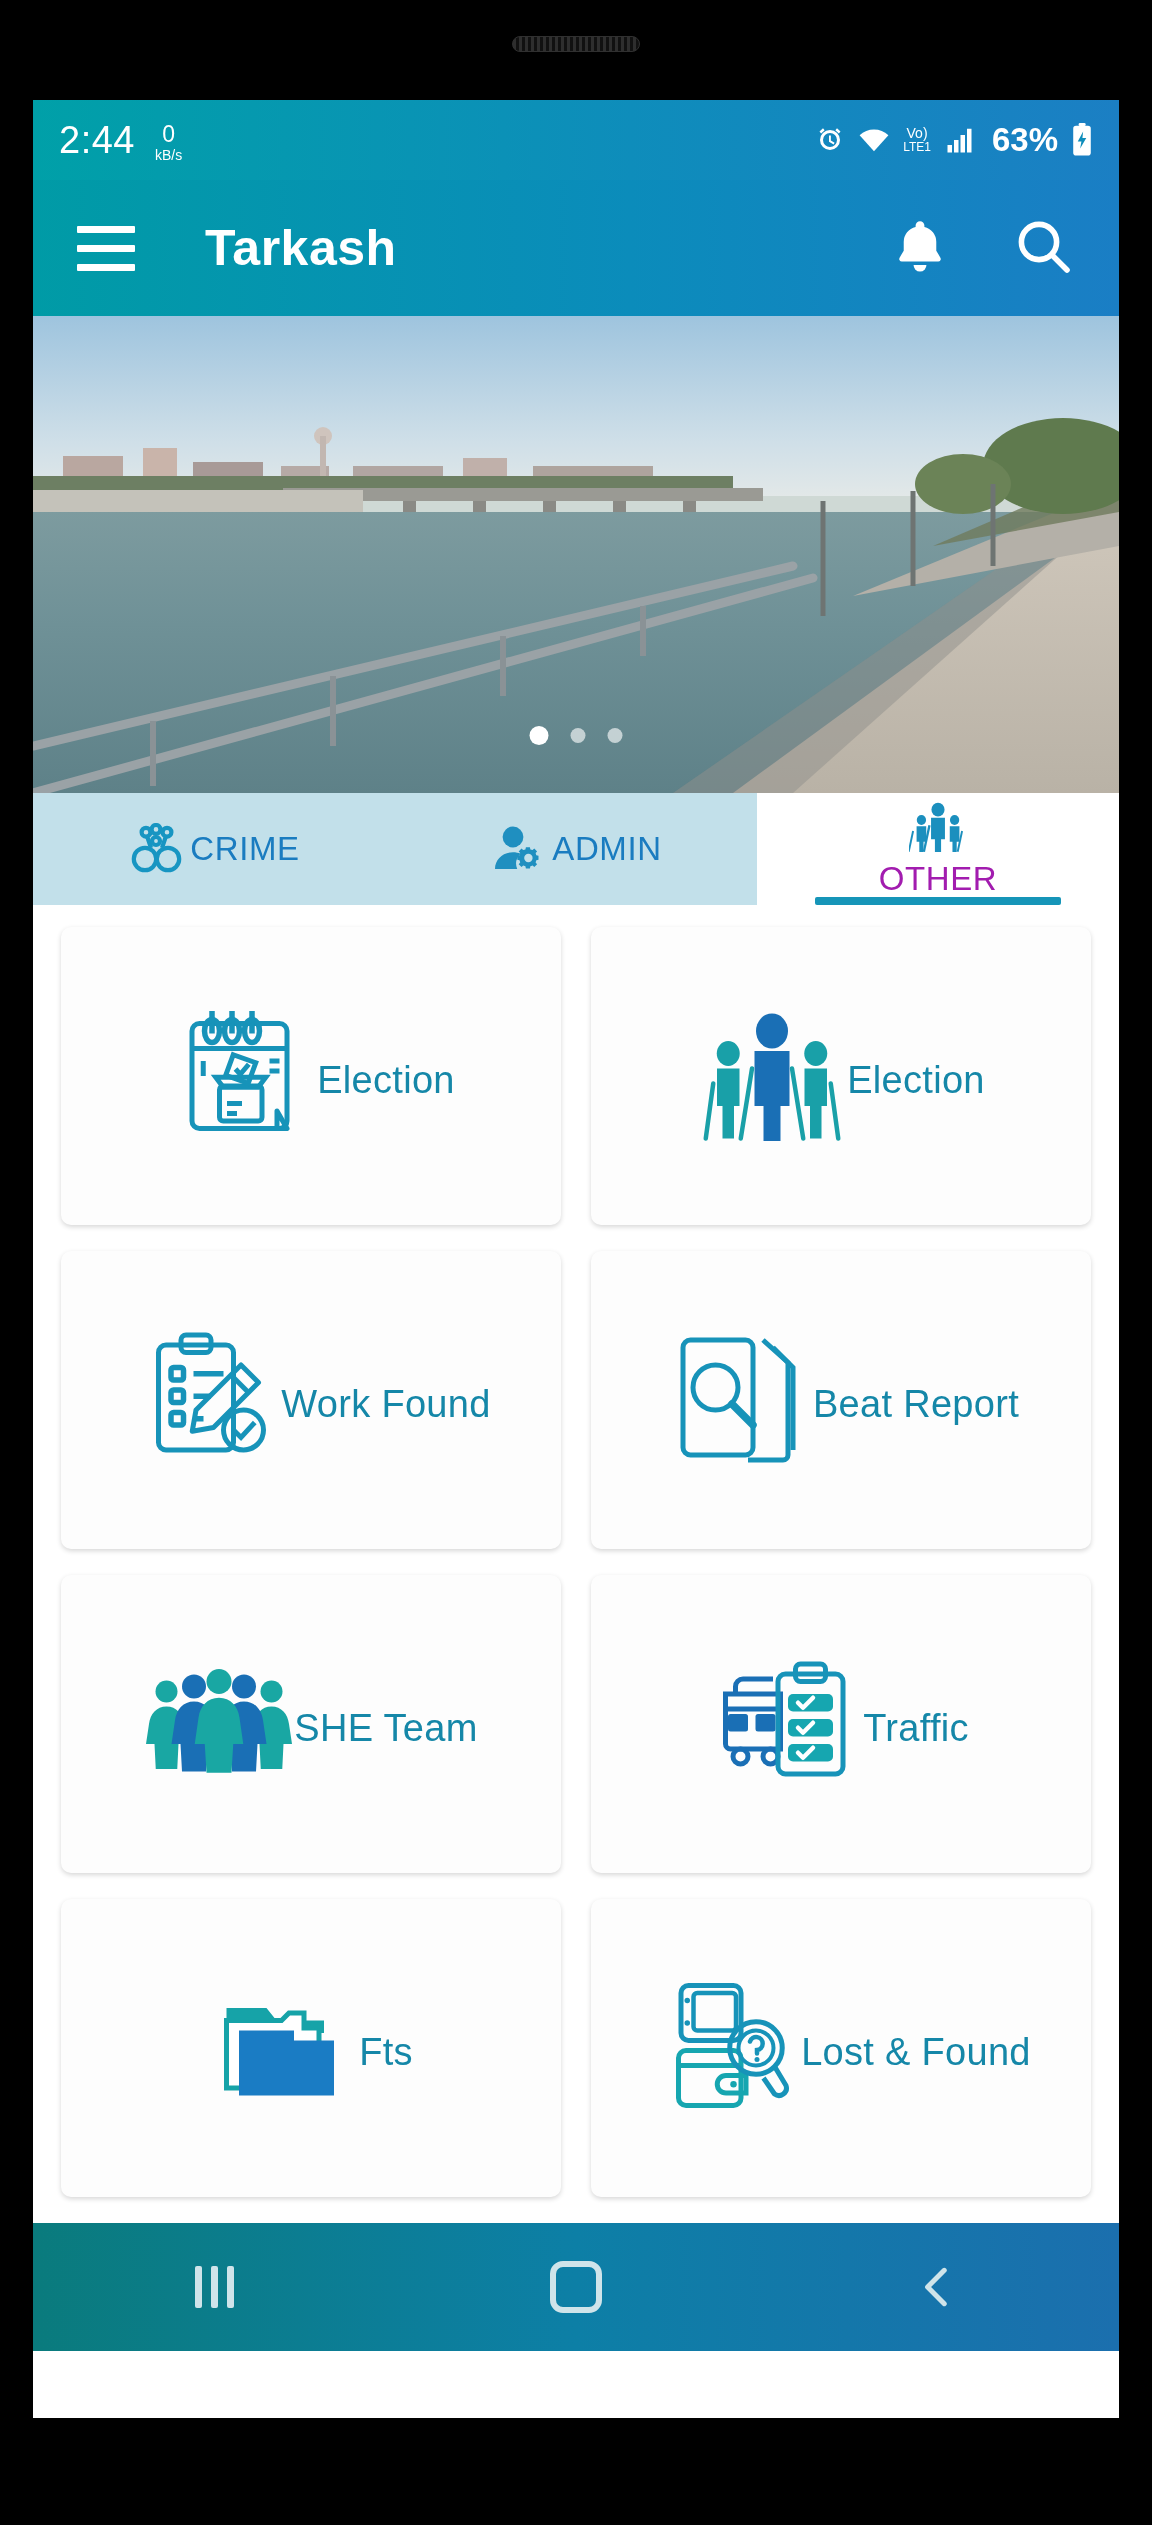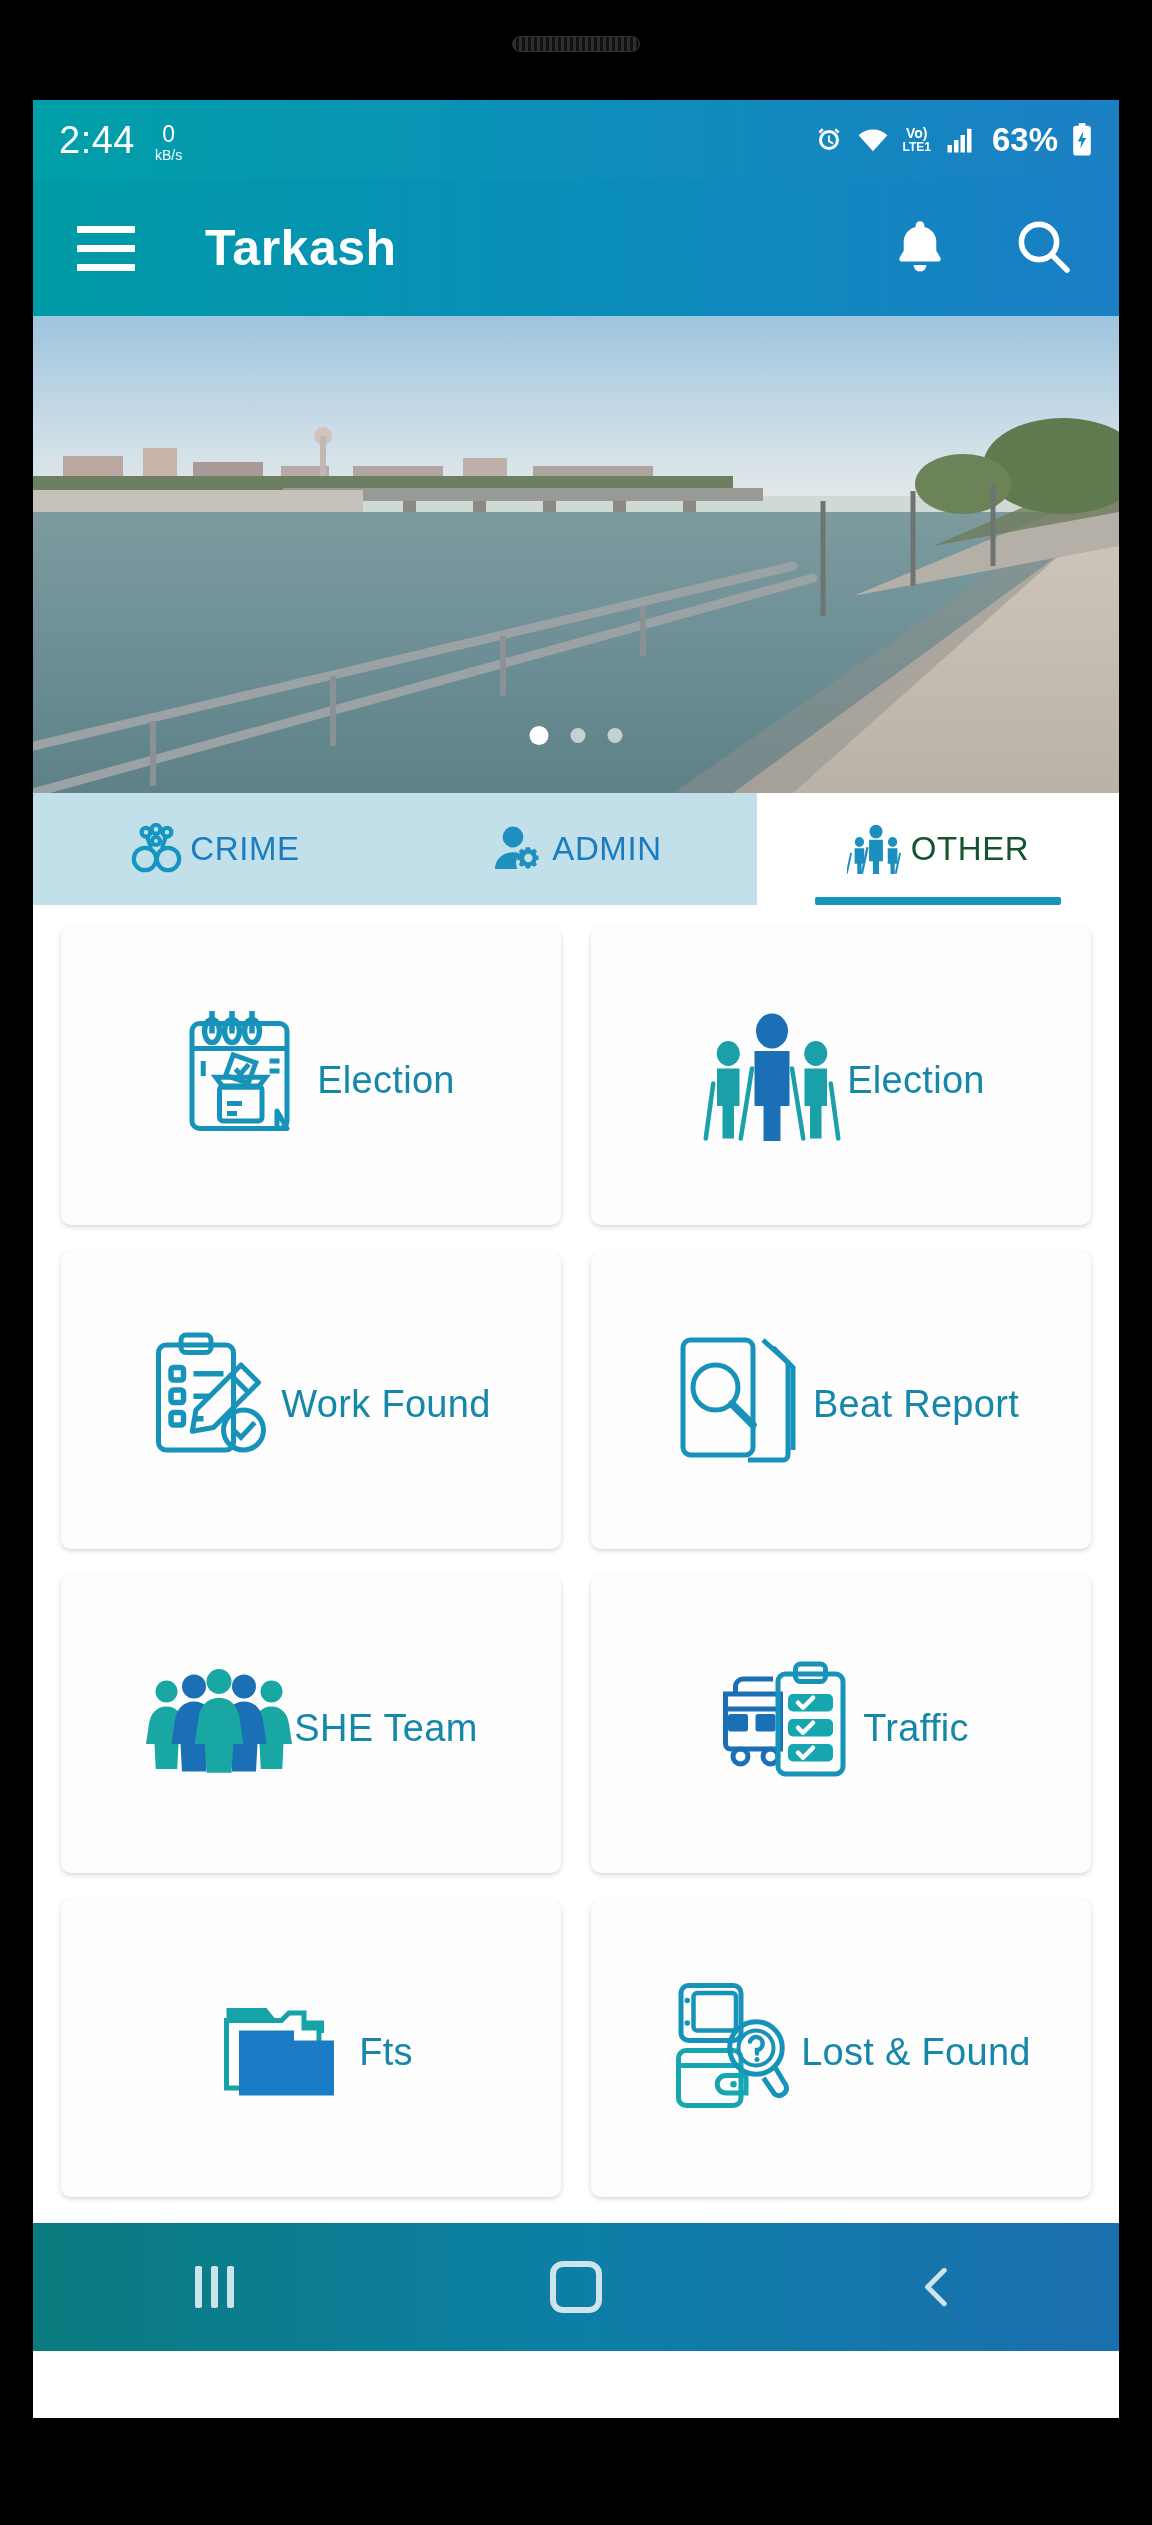--- a/index.html
+++ b/index.html
@@ -46,7 +46,7 @@
   .sb-net-unit { font-size: 14px; margin-top: 2px; }
   .sb-right { margin-left: auto; display: flex; align-items: center; gap: 13px; }
   .sb-right svg { display: block; }
-  .sb-volte { display: flex; flex-direction: column; align-items: center; line-height: 1.05; font-size: 14px; font-weight: bold; }
+  .sb-volte { display: flex; flex-direction: column; align-items: center; line-height: 1.05; font-size: 14px; font-weight: normal; }
   .sb-volte small { font-size: 12px; }
   .sb-batt { font-size: 33px; font-weight: bold; margin-left: 3px; }
 

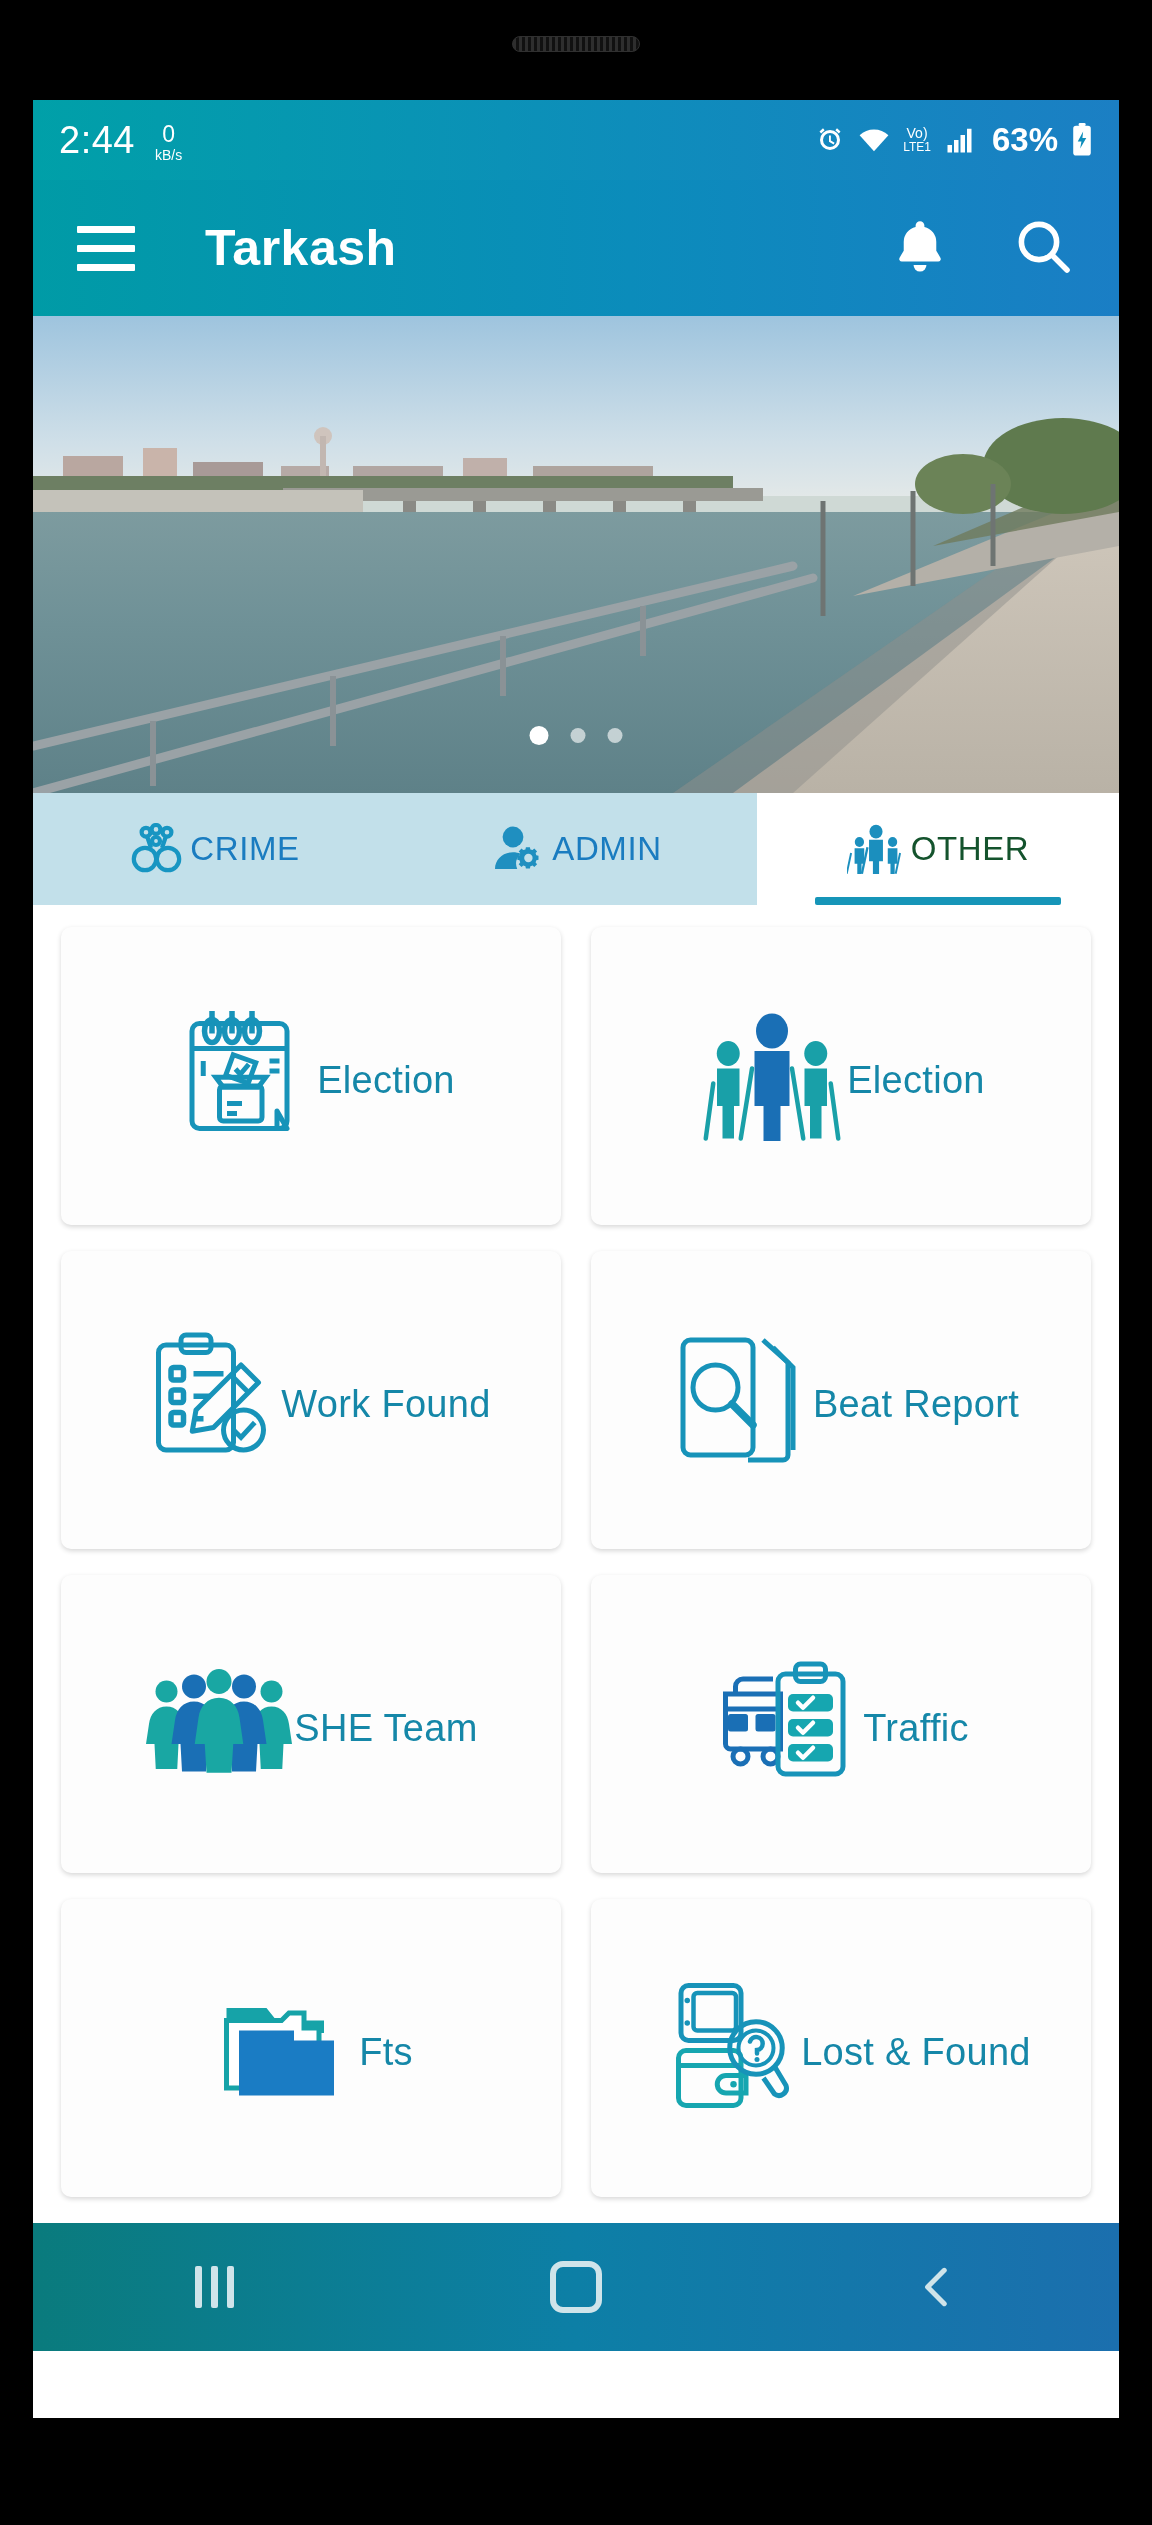--- a/index.html
+++ b/index.html
@@ -86,7 +86,7 @@
     gap: 6px; cursor: pointer; position: relative;
     color: #1a7cc0; font-size: 33px; letter-spacing: .6px;
   }
-  .tab.active { background: #ffffff; color: #14532d; }
+  .tab.active { background: #ffffff; color: #a21caf; flex-direction: column; }
   .tab.active .tab-underline {
     position: absolute; left: 16%; right: 16%; bottom: 0;
     height: 8px; background: #1695b8; border-radius: 2px;

